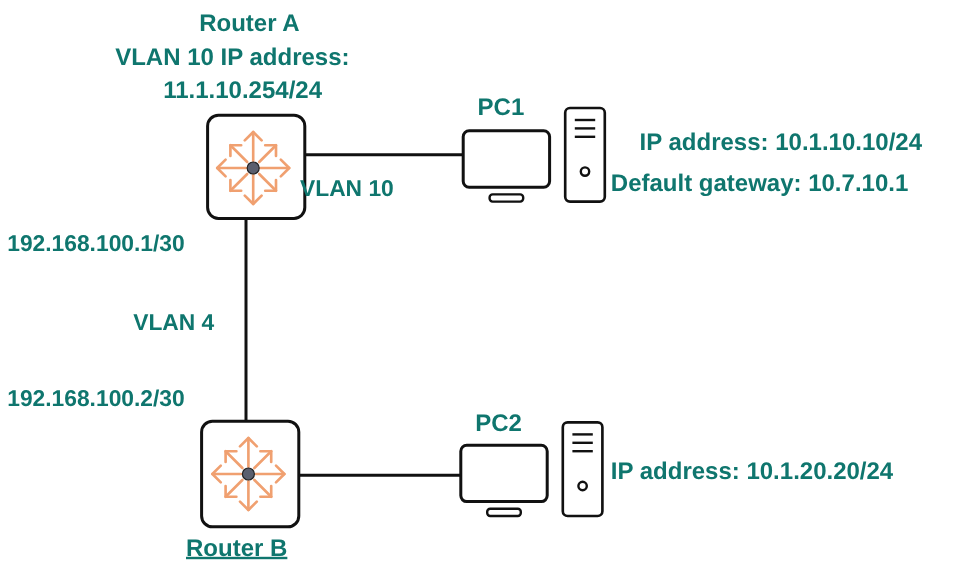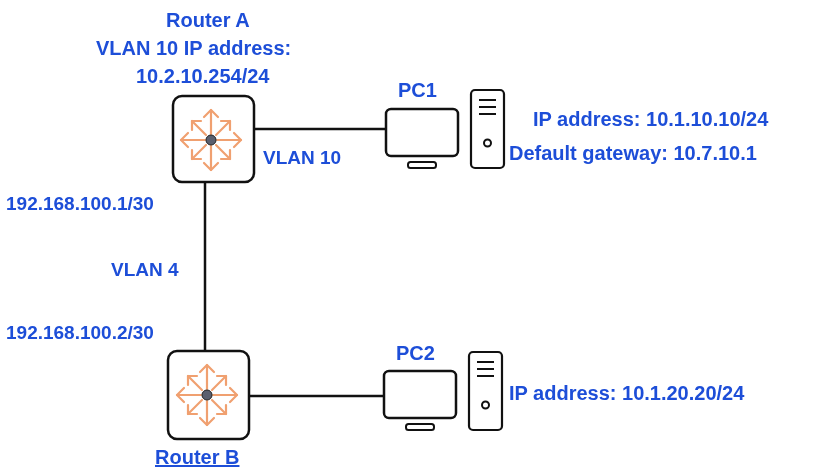--- a/index.html
+++ b/index.html
@@ -6,7 +6,7 @@
   body { width: 813px; height: 474px; position: relative; overflow: hidden;
          font-family: "Liberation Sans", "DejaVu Sans", sans-serif; color: #111; }
   svg.diagram { position: absolute; left: 0; top: 0; }
-  .lbl { position: absolute; font-weight: bold; font-size: 19px; line-height: 1; white-space: nowrap; color: #1d4ed8; }
+  .lbl { position: absolute; font-weight: bold; font-size: 19px; line-height: 1; white-space: nowrap; color: #0f766e; }
   .lbl-big { font-size: 20px; }
 </style>
 </head>

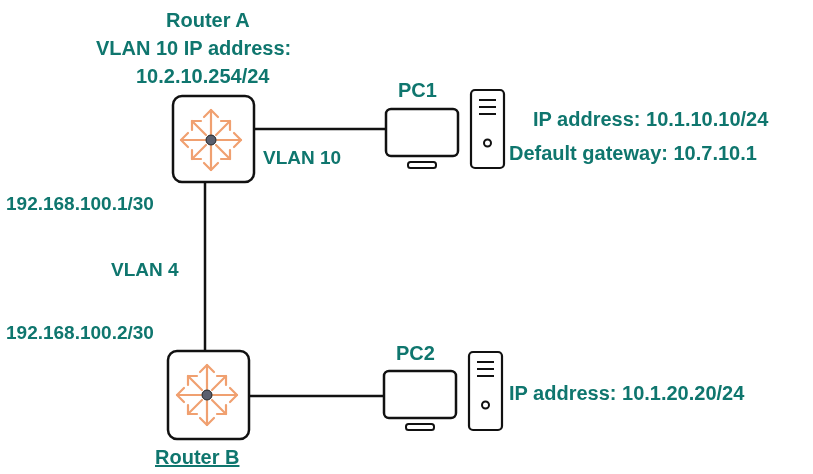--- a/index.html
+++ b/index.html
@@ -85,7 +85,7 @@
 
 <div class="lbl lbl-big" style="left:166px; top:10px;">Router A</div>
 <div class="lbl lbl-big" style="left:96px; top:38px;">VLAN 10 IP address:</div>
-<div class="lbl lbl-big" style="left:136px; top:66px;">10.2.10.254/24</div>
+<div class="lbl lbl-big" style="left:136px; top:66px;">11.1.10.254/24</div>
 
 <div class="lbl" style="left:263px; top:148px;text-align:center;">VLAN 10</div>
 <div class="lbl" style="left:111px; top:260px;">VLAN 4</div>

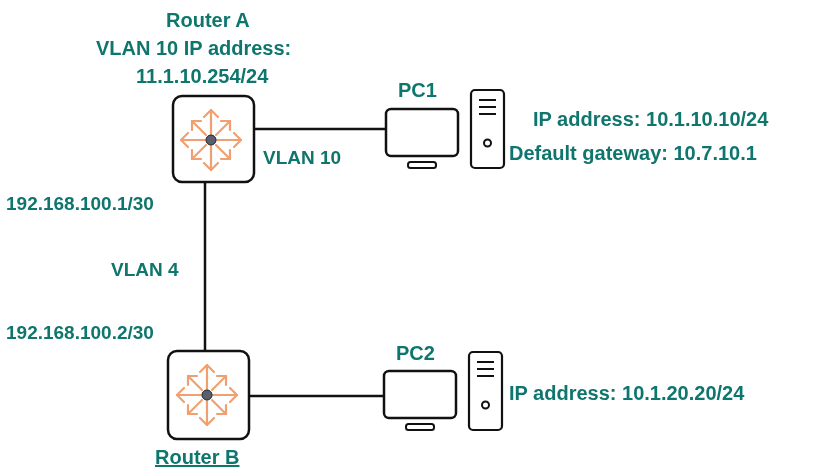--- a/index.html
+++ b/index.html
@@ -87,7 +87,7 @@
 <div class="lbl lbl-big" style="left:96px; top:38px;">VLAN 10 IP address:</div>
 <div class="lbl lbl-big" style="left:136px; top:66px;">11.1.10.254/24</div>
 
-<div class="lbl" style="left:263px; top:148px;text-align:center;">VLAN 10</div>
+<div class="lbl" style="left:250px; top:148px;text-align:center;">VLAN 10</div>
 <div class="lbl" style="left:111px; top:260px;">VLAN 4</div>
 
 <div class="lbl" style="left:6px; top:194px;">192.168.100.1/30</div>

